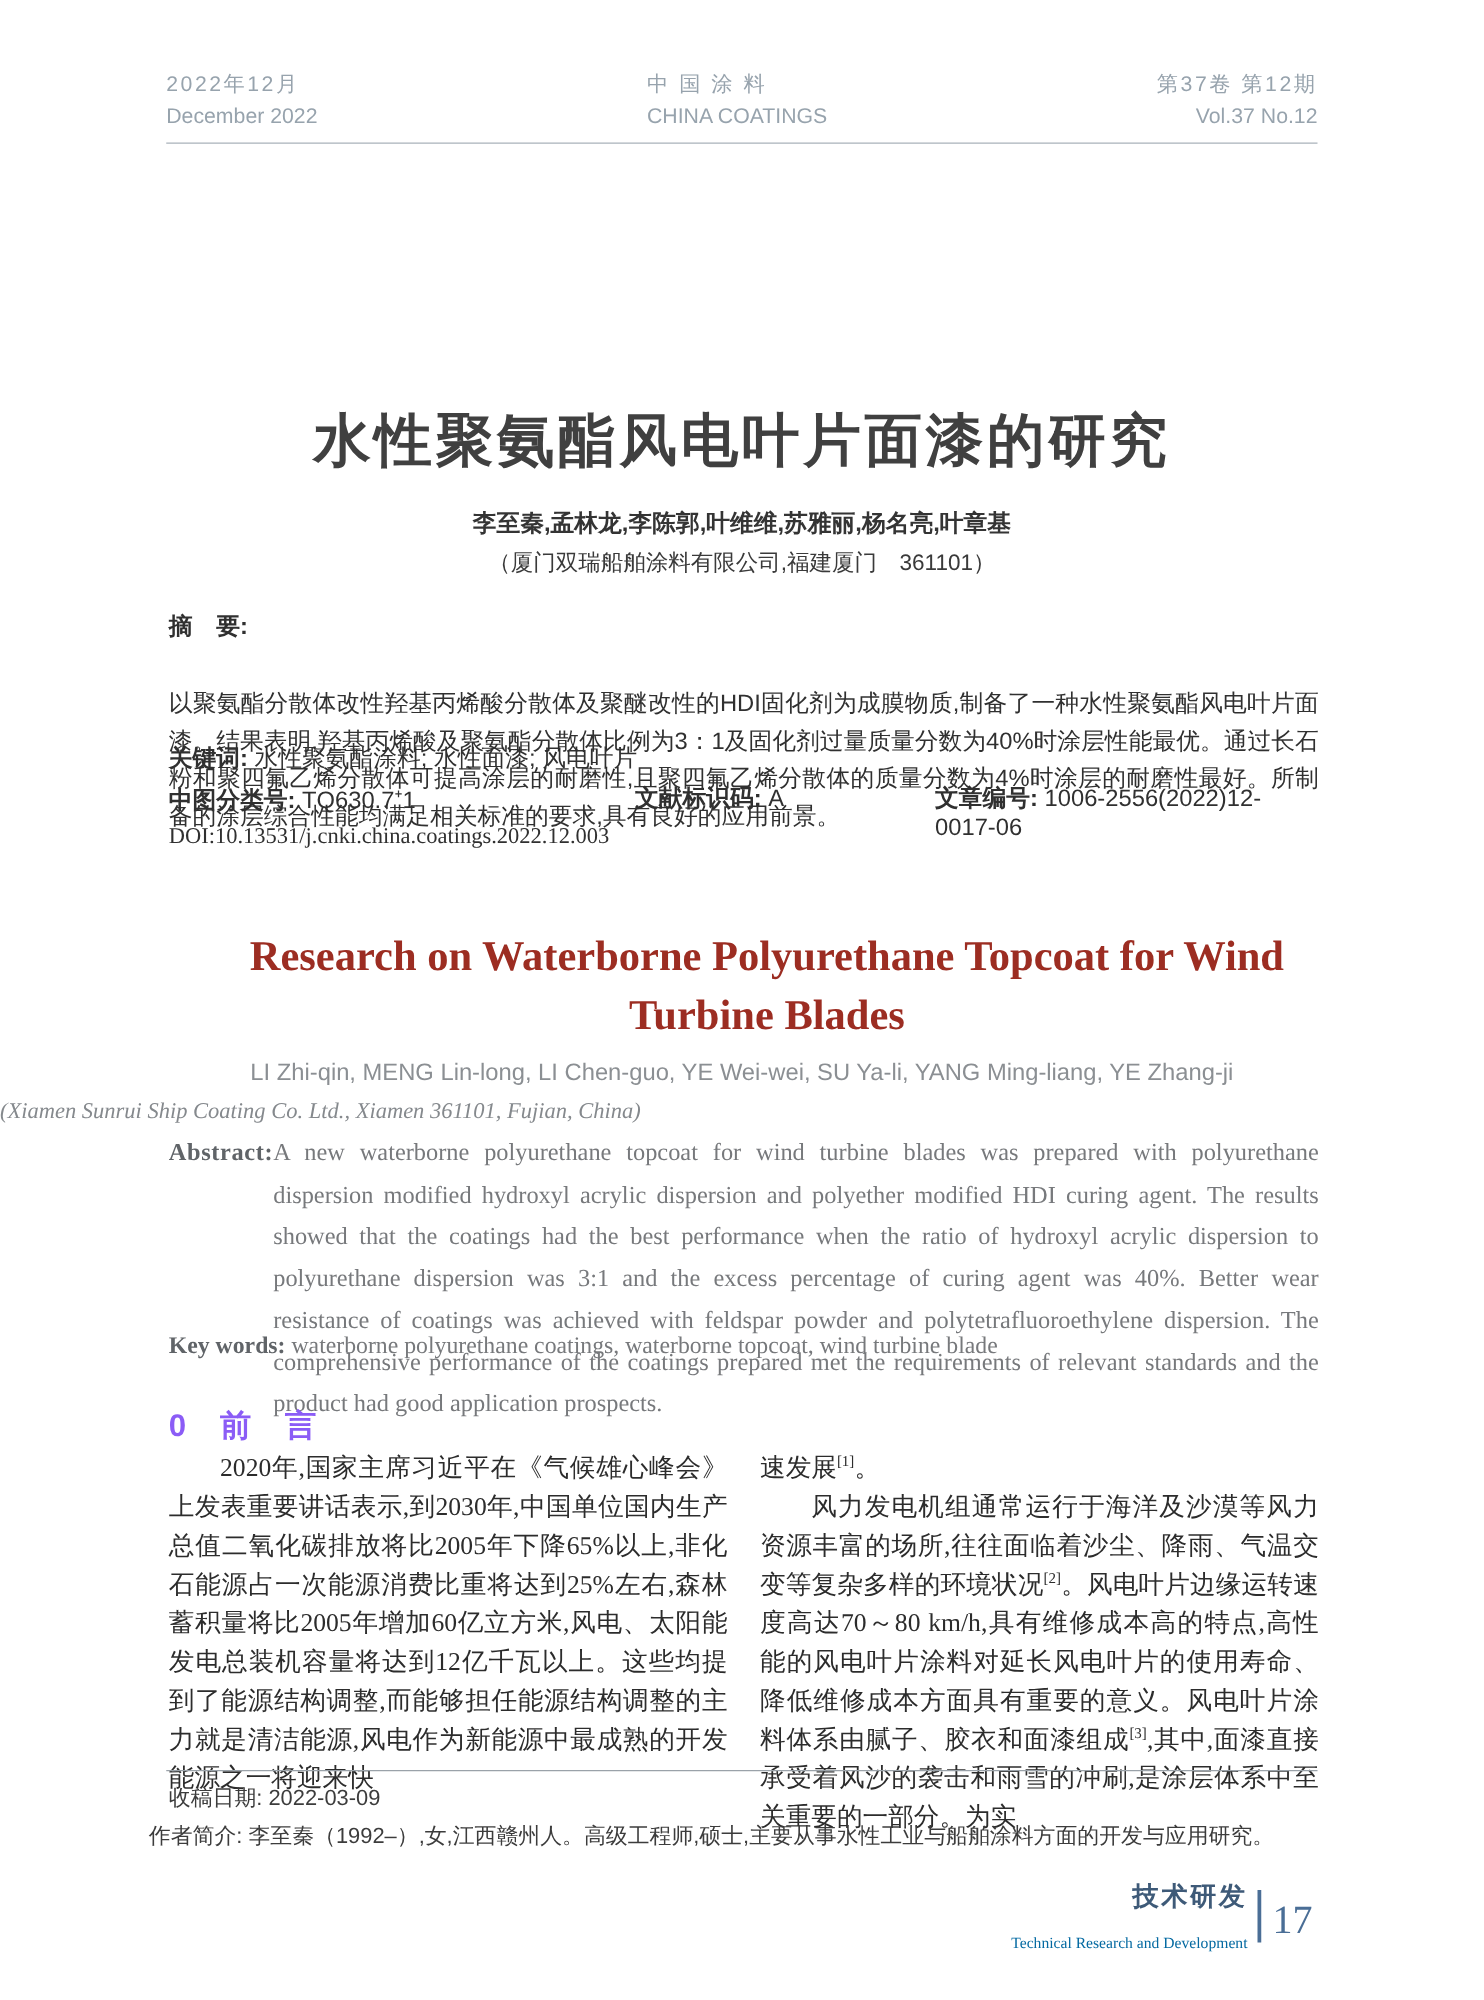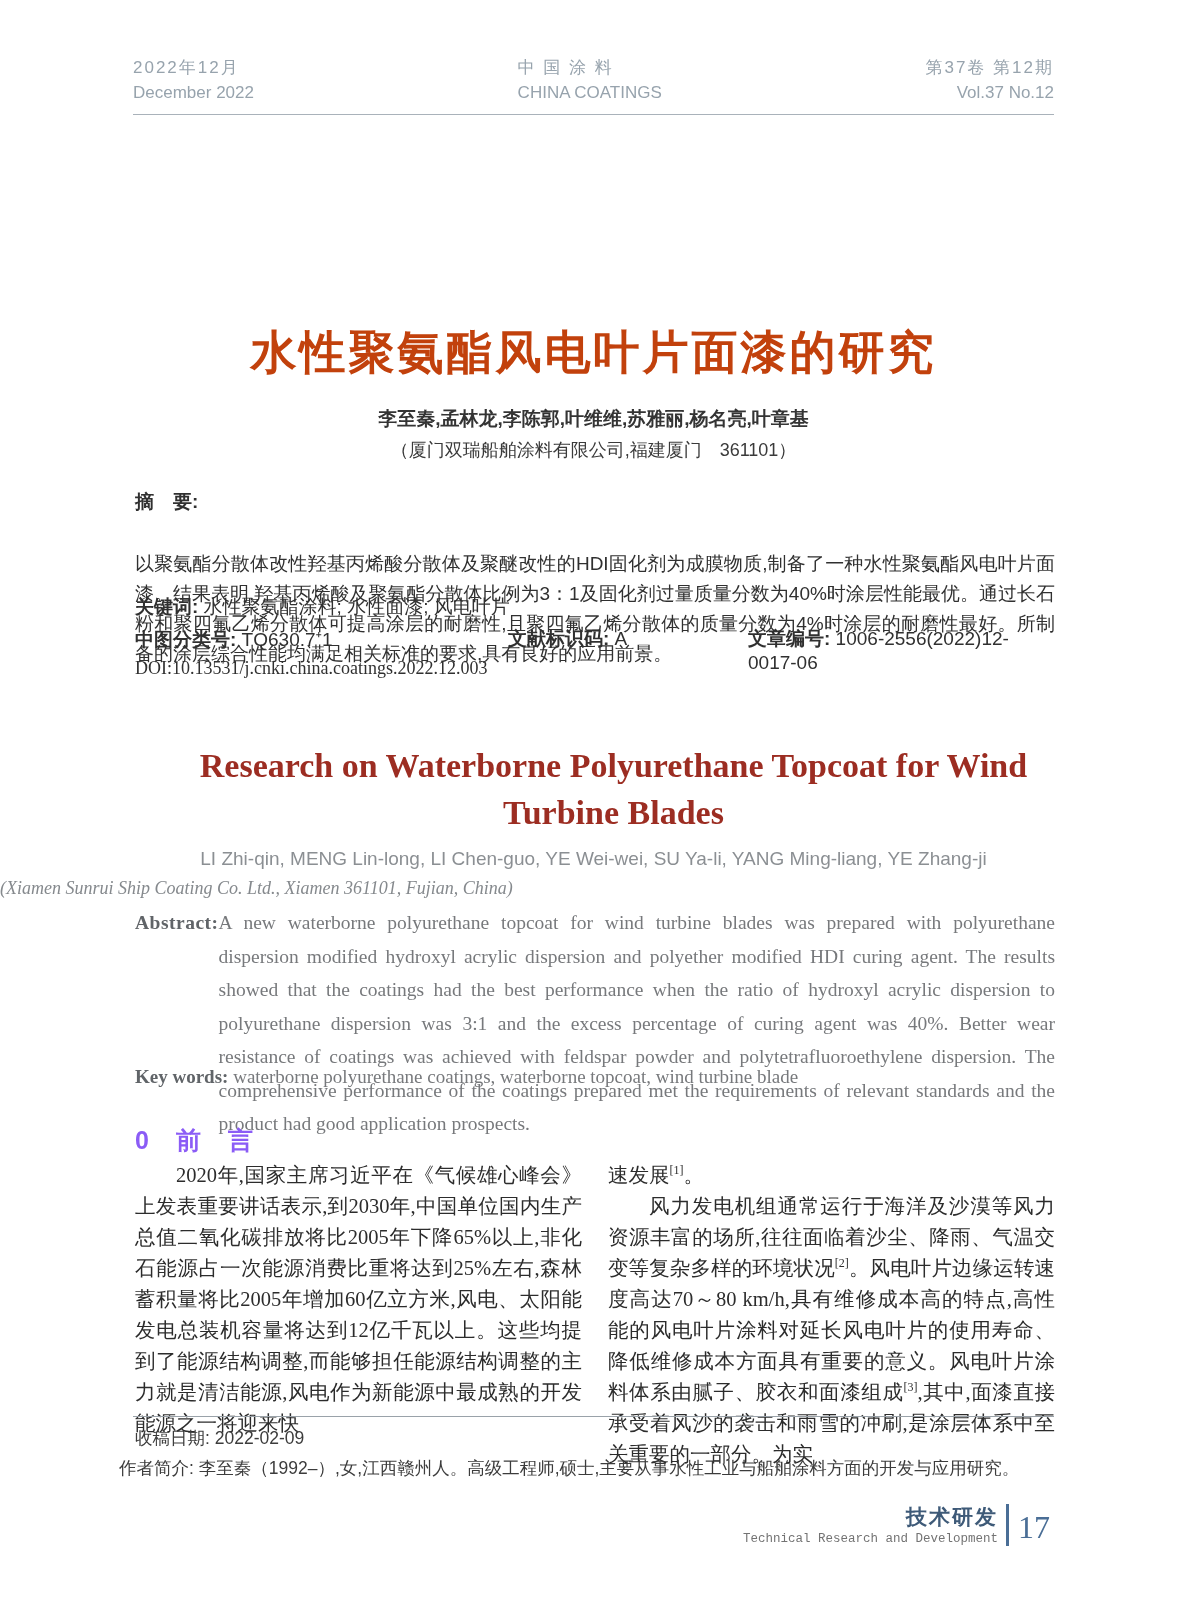--- a/index.html
+++ b/index.html
@@ -28,7 +28,7 @@
   .title-zh {
     position: absolute; left: 0; right: 0; top: 322px;
     text-align: center; font-size: 46px; font-weight: bold;
-    color: #c2410c; letter-spacing: 3px;
+    color: #404040; letter-spacing: 3px;
   }
   .authors-zh {
     position: absolute; left: 0; right: 0; top: 406px;

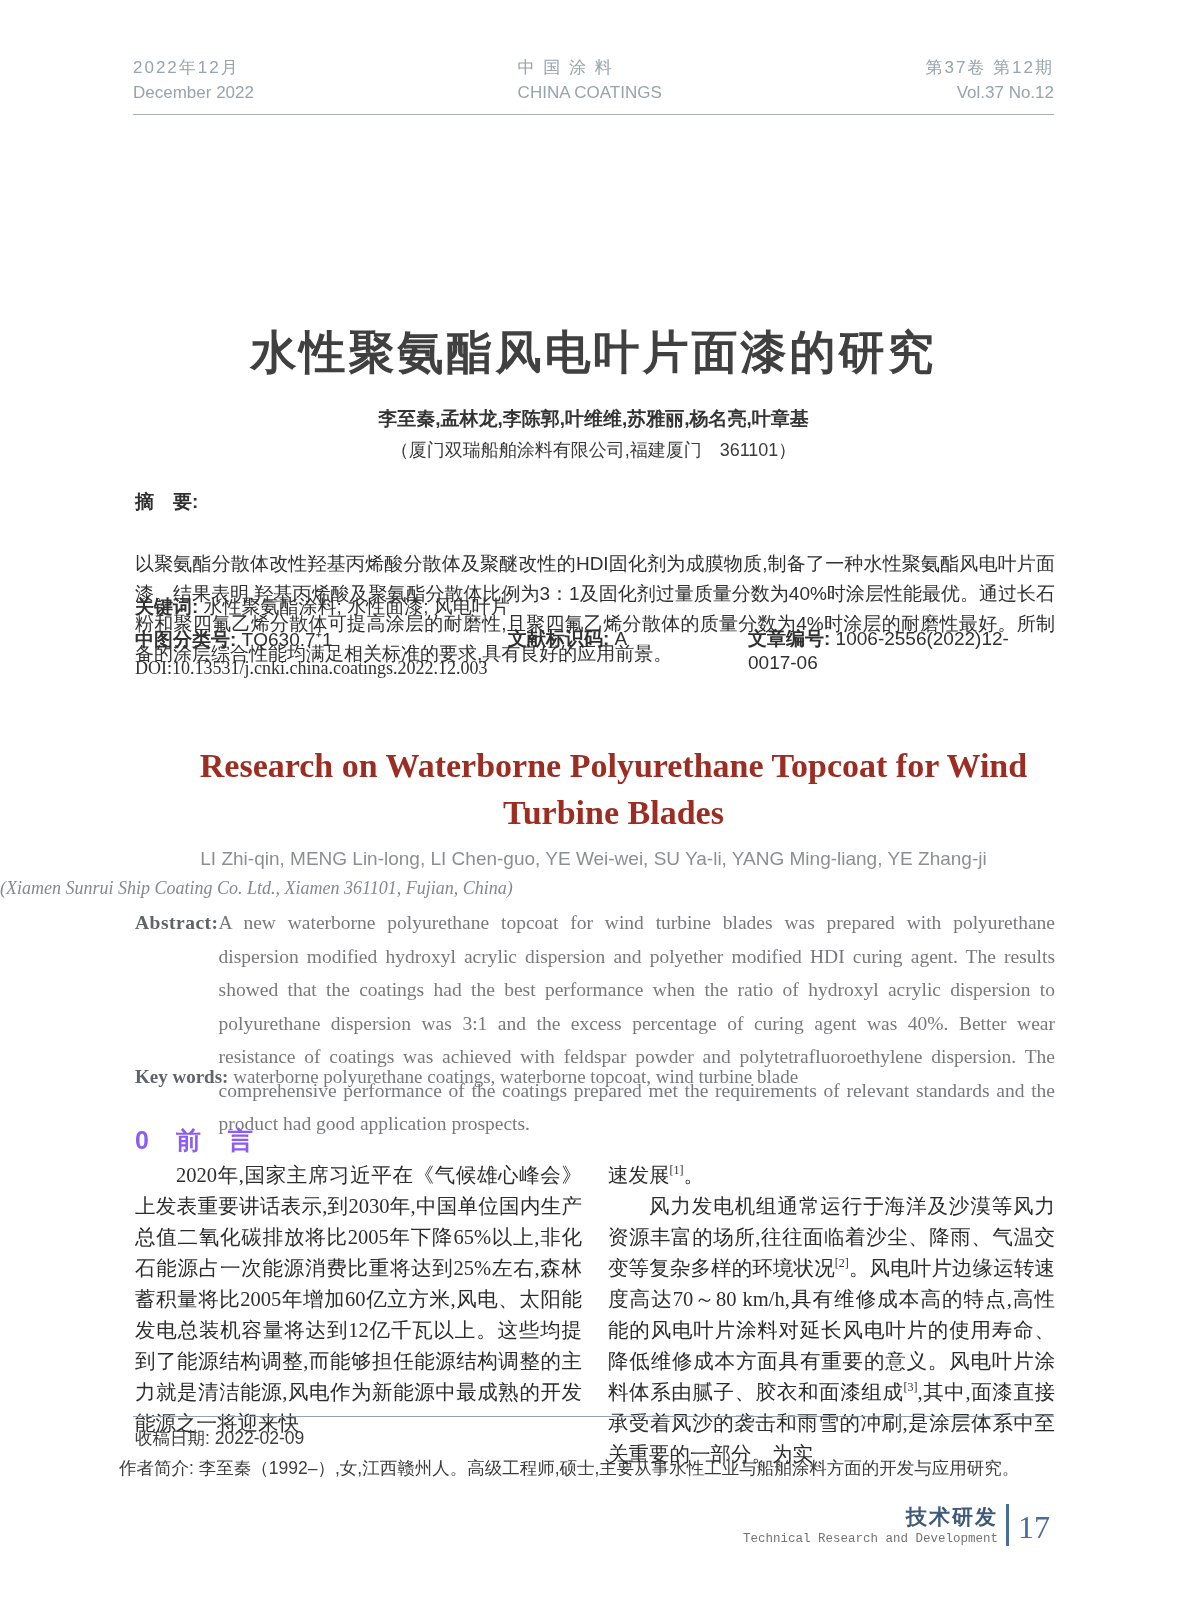--- a/index.html
+++ b/index.html
@@ -219,7 +219,7 @@
   <div class="footrule"></div>
   <div class="received">
     <span>收稿日期:</span>
-    <span>2022-02-09</span>
+    <span>2022-03-09</span>
   </div>
   <div class="bio">
     <span>作者简介:</span>

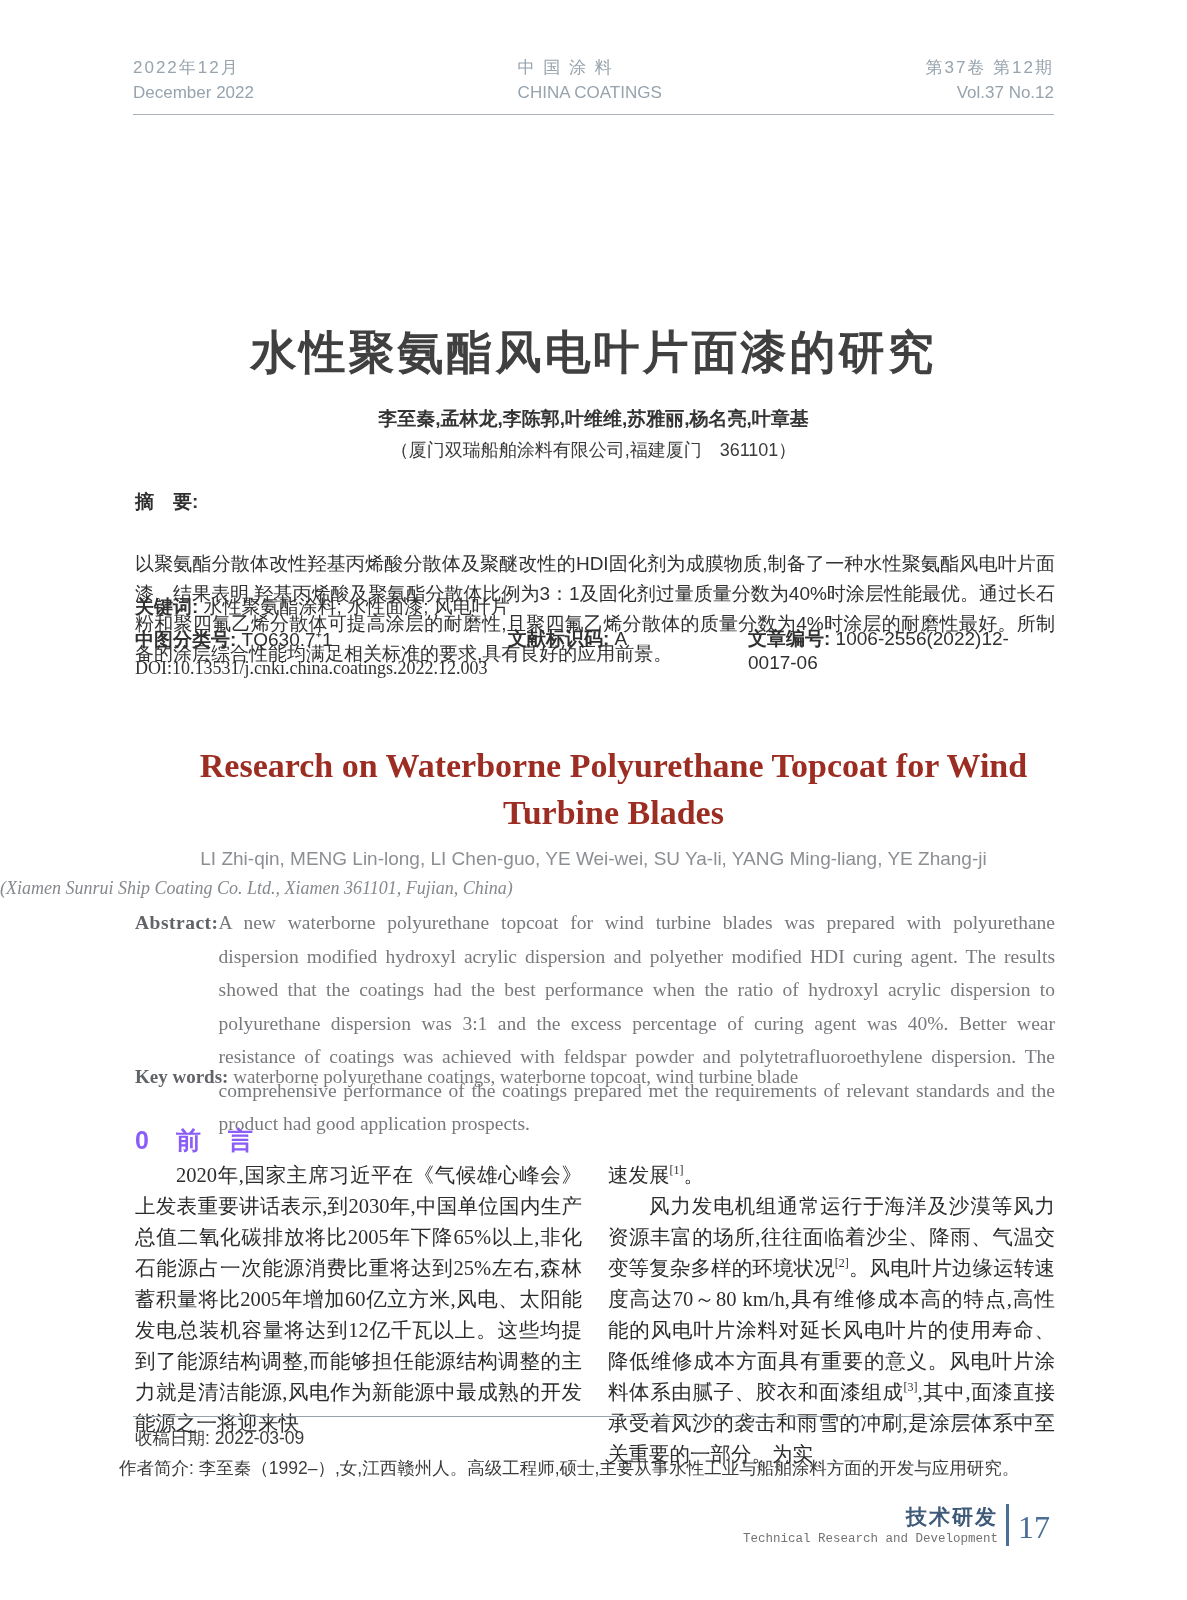--- a/index.html
+++ b/index.html
@@ -127,7 +127,7 @@
   }
   .pfooter .labels { text-align: right; padding-right: 8px; }
   .pfooter .col-zh { font-size: 21px; font-weight: bold; color: #3e5a78; letter-spacing: 2px; }
-  .pfooter .col-en { font-family: Liberation Mono, monospace; font-size: 12.5px; color: #737373; margin-top: 1px; }
+  .pfooter .col-en { font-family: Liberation Serif, serif; font-size: 12.5px; color: #0369a1; margin-top: 16px; }
   .pfooter .vbar { width: 3px; height: 42px; background: #4a6e96; }
   .pfooter .pnum {
     font-family: "Liberation Serif", serif; font-size: 32px; color: #4a6e96;

